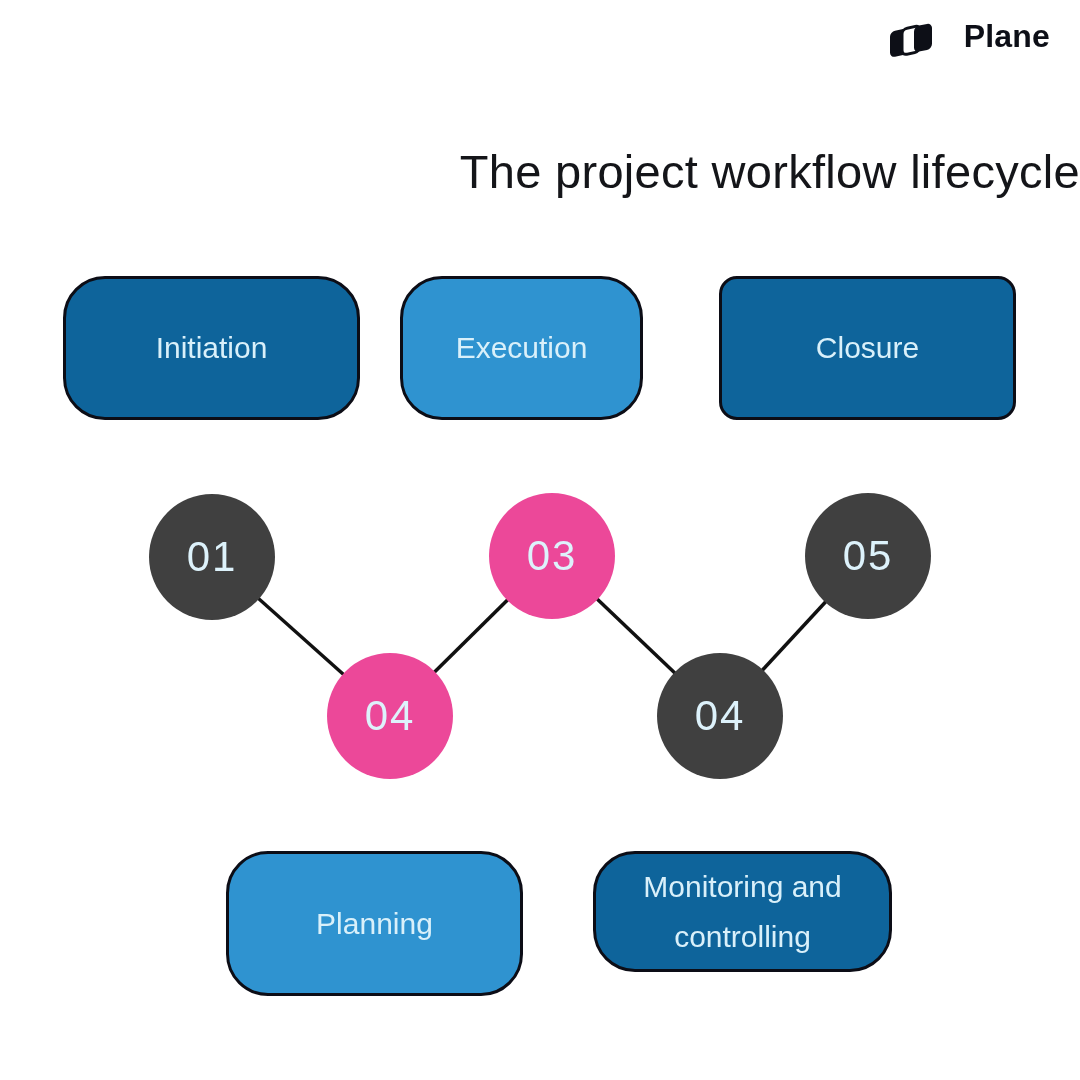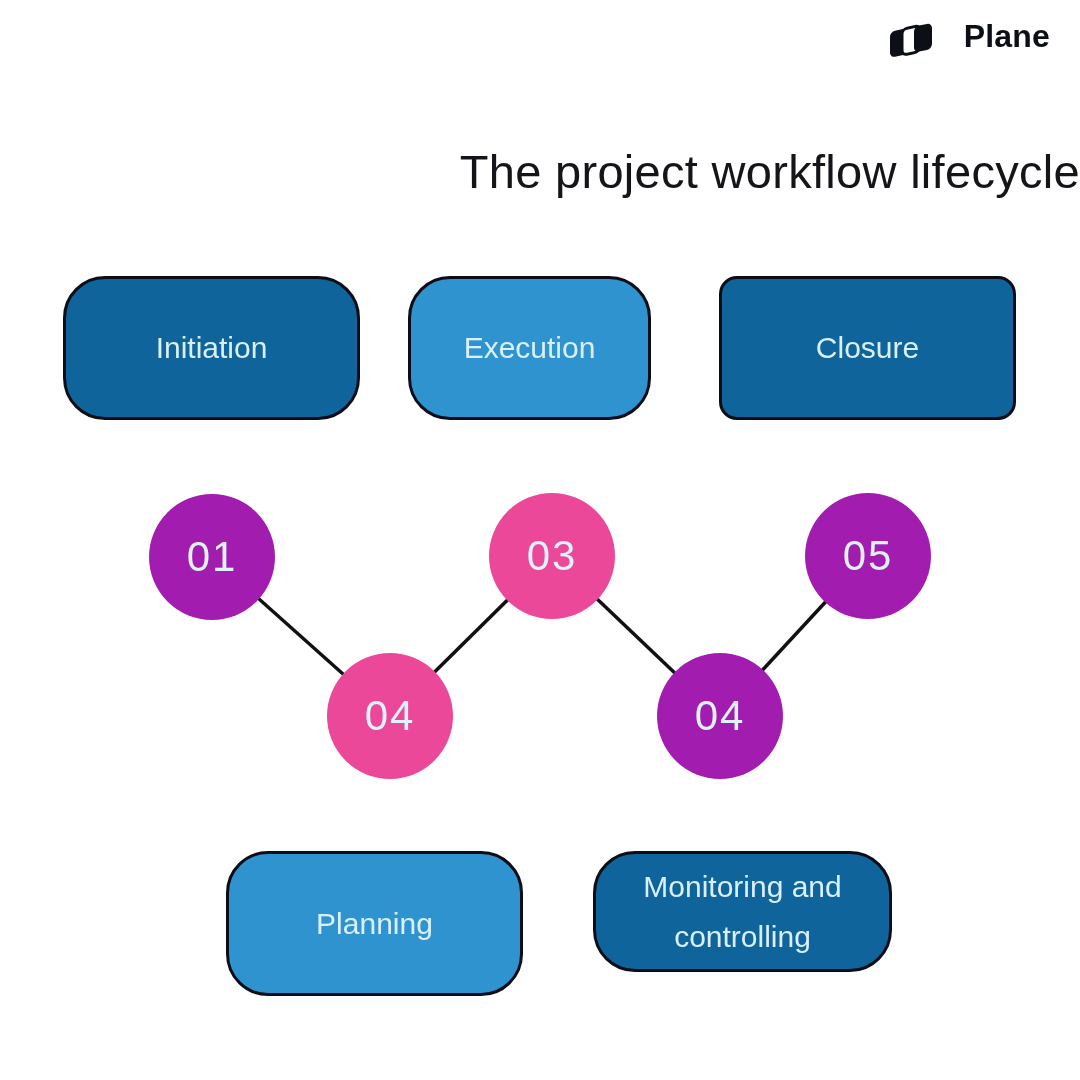--- a/index.html
+++ b/index.html
@@ -57,7 +57,7 @@
 
   
   #box-initiation { left: 63px;  top: 276px; width: 297px; }
-  #box-execution  { left: 400px; top: 276px; width: 243px; margin-left: 8px; }
+  #box-execution  { left: 400px; top: 276px; width: 243px; }
   #box-closure    { left: 719px; top: 276px; width: 297px; border-radius: 18px; }
 
   #circle-01 { left: 149px; top: 494px; }

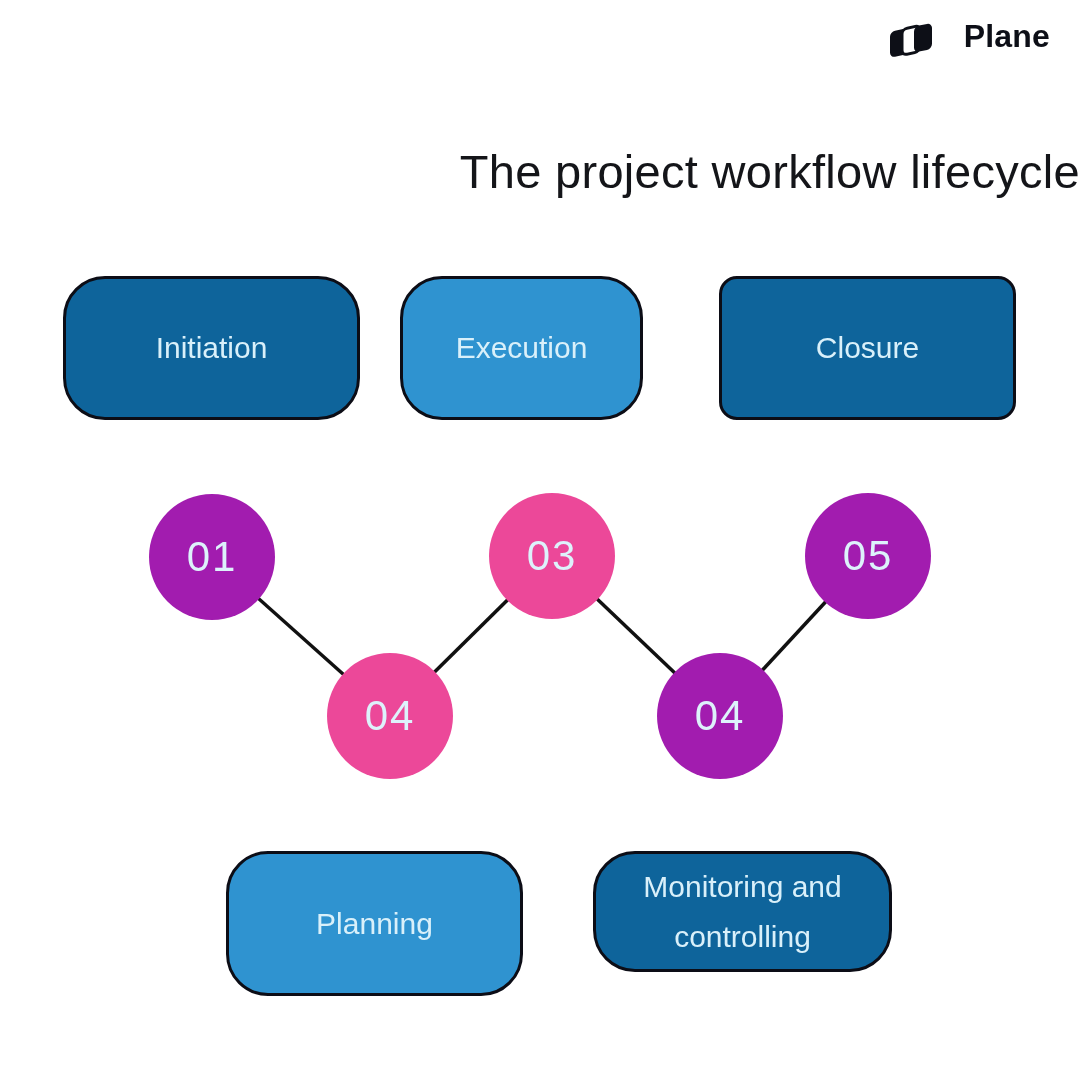--- a/index.html
+++ b/index.html
@@ -53,7 +53,7 @@
     color: #ddf2fb; font-size: 42px; font-weight: 300; letter-spacing: 2px;
   }
   .circle.tone-dark  { background: #ec4899; }
-  .circle.tone-light { background: #a21caf; }
+  .circle.tone-light { background: #404040; }
 
   
   #box-initiation { left: 63px;  top: 276px; width: 297px; }

